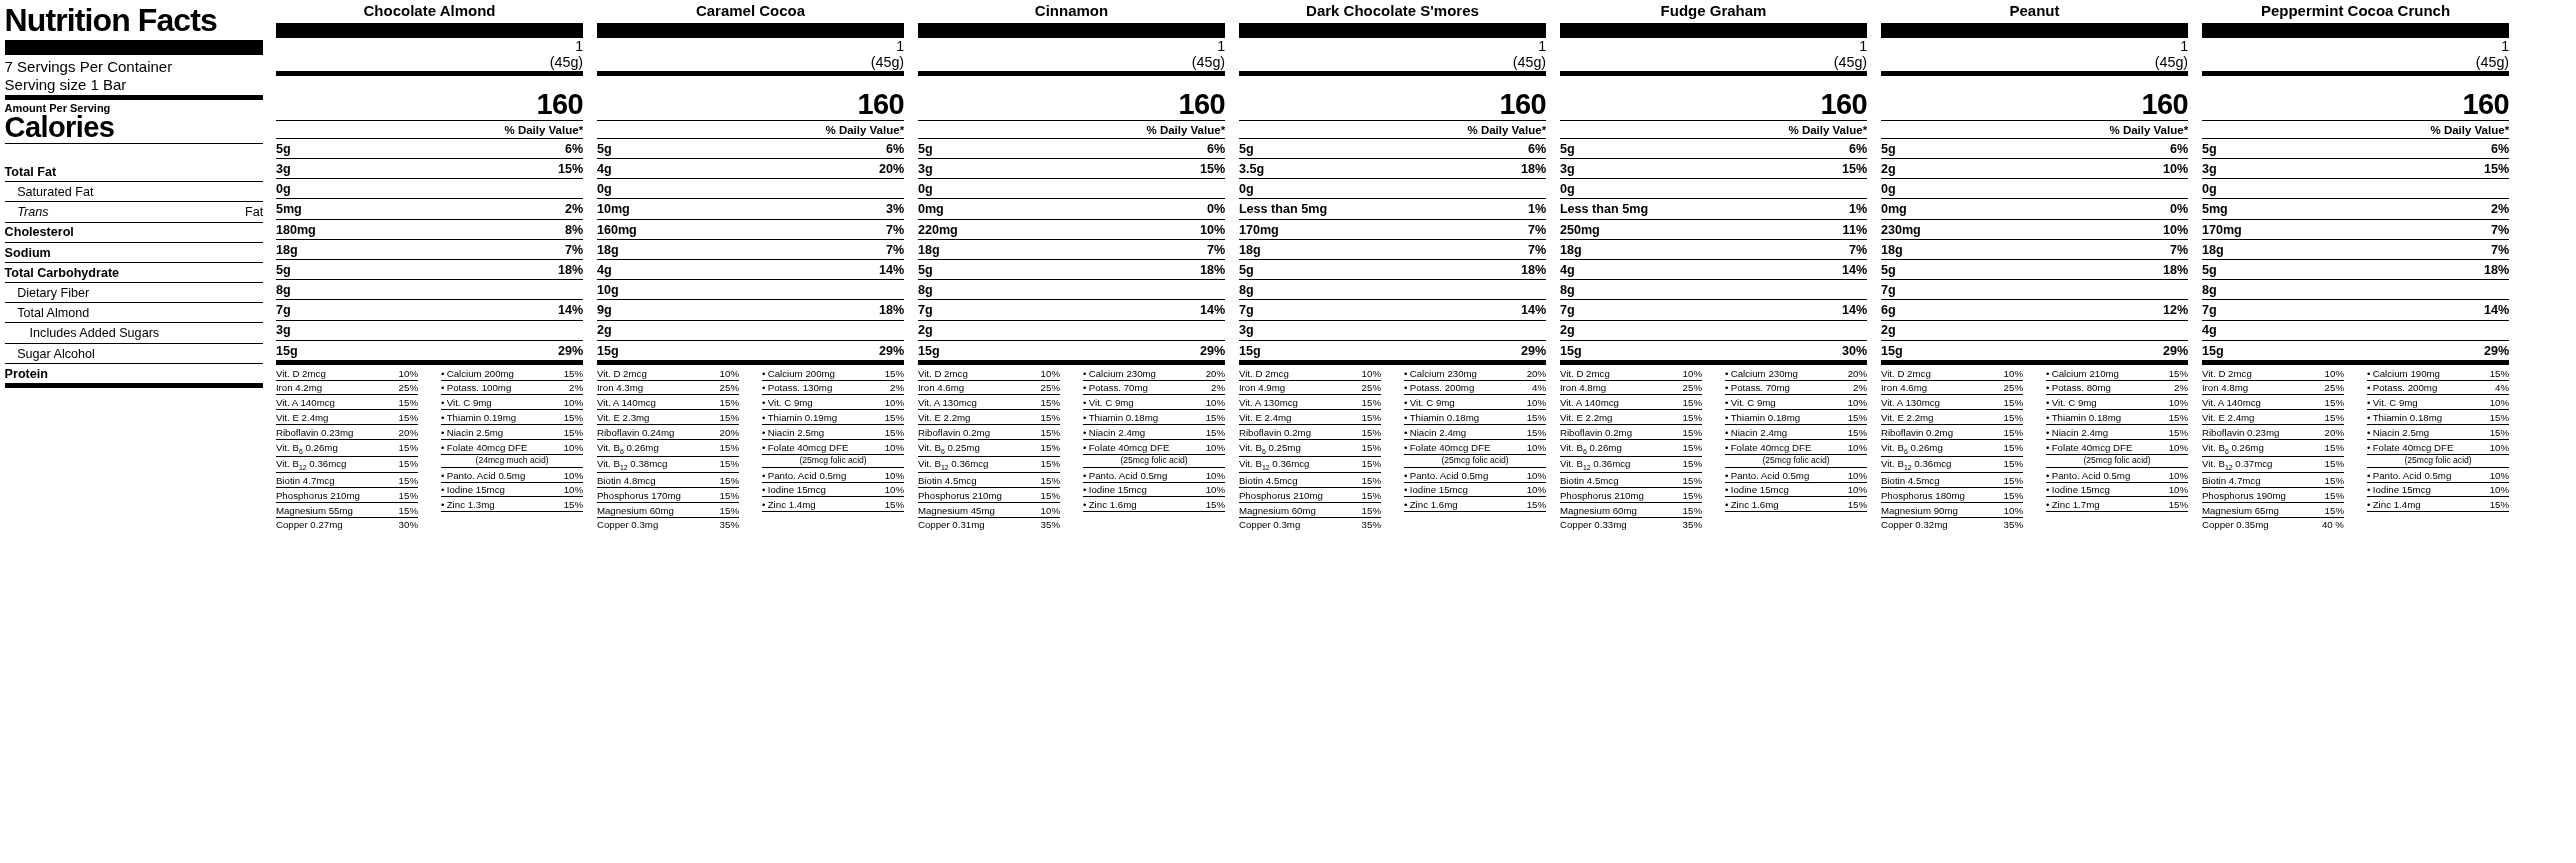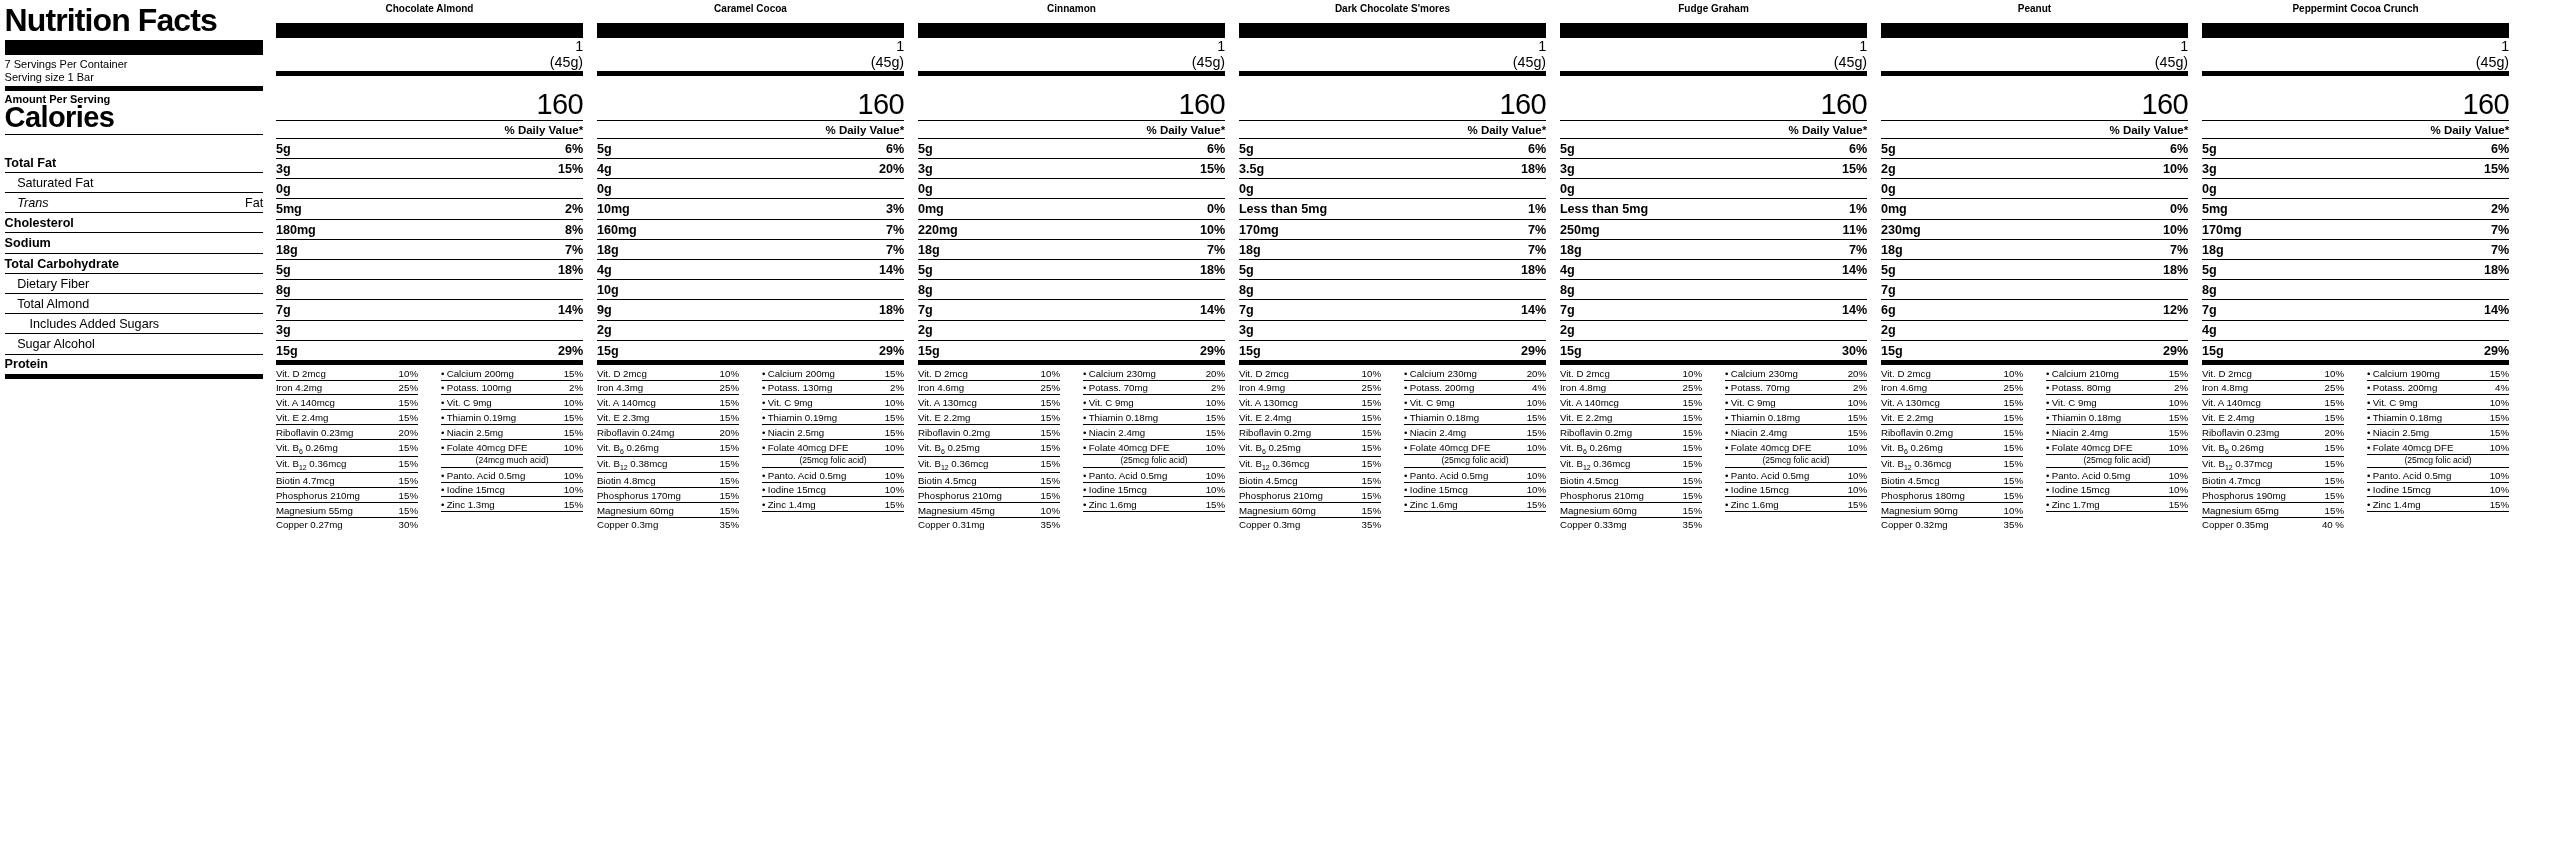--- a/index.html
+++ b/index.html
@@ -28,7 +28,7 @@
 
   
   .col{flex:0 0 auto;width:321px;box-sizing:border-box;padding:3.4px 6.9px 0 6.9px;}
-  .col .flavor{text-align:center;font-weight:bold;font-size:10px;line-height:1.1;height:19.5px;}
+  .col .flavor{text-align:center;font-weight:bold;font-size:15px;line-height:1.1;height:19.5px;}
   .col .srv{text-align:right;font-size:14.3px;line-height:1.15;}
   .col .calnum{text-align:right;font-weight:normal;font-size:29px;letter-spacing:-0.6px;line-height:1;margin:-1.1px 0 1.1px 0;}
   .col .dvhead{text-align:right;font-weight:bold;font-size:11.5px;padding:2.3px 0 2.3px 0;border-bottom:1.1px solid #000;}

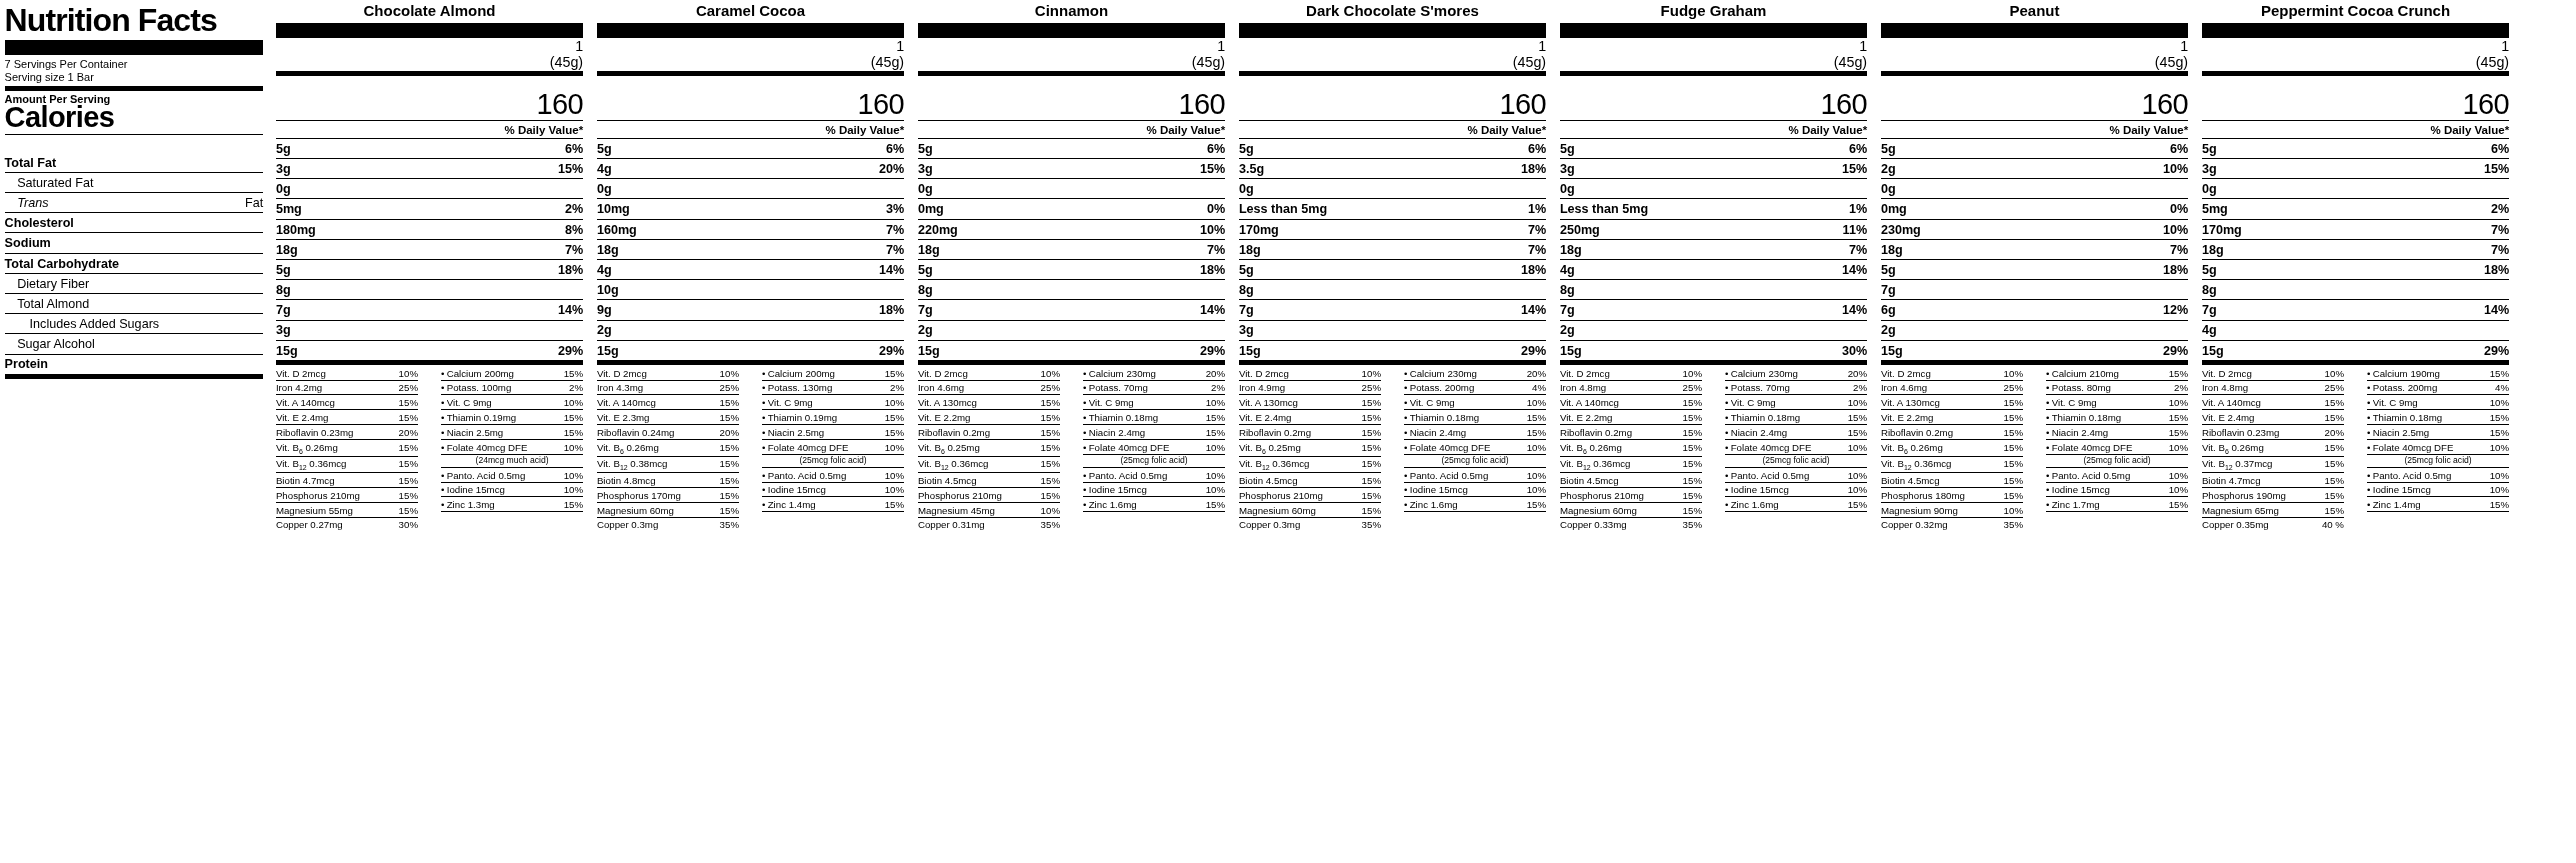--- a/index.html
+++ b/index.html
@@ -12,7 +12,7 @@
   .rule-thin{border-bottom:1.7px solid #000;}
   .rule-med{border-bottom:5.7px solid #000;}
   .rule-thick{border-bottom:15px solid #000;}
-  .legend .servings{font-size:11px;line-height:1.15;margin:3.4px 0 2.3px 0;}
+  .legend .servings{font-size:15px;line-height:1.15;margin:3.4px 0 2.3px 0;}
   .legend .amt{font-size:11px;font-weight:bold;margin:1.7px 0 0 0;}
   .legend .cal{font-size:29px;font-weight:bold;letter-spacing:-0.6px;line-height:1;margin:-1.1px 0 1.1px 0;}
   .legend .footnote{font-size:11px;line-height:1.3;padding-top:4.6px;}

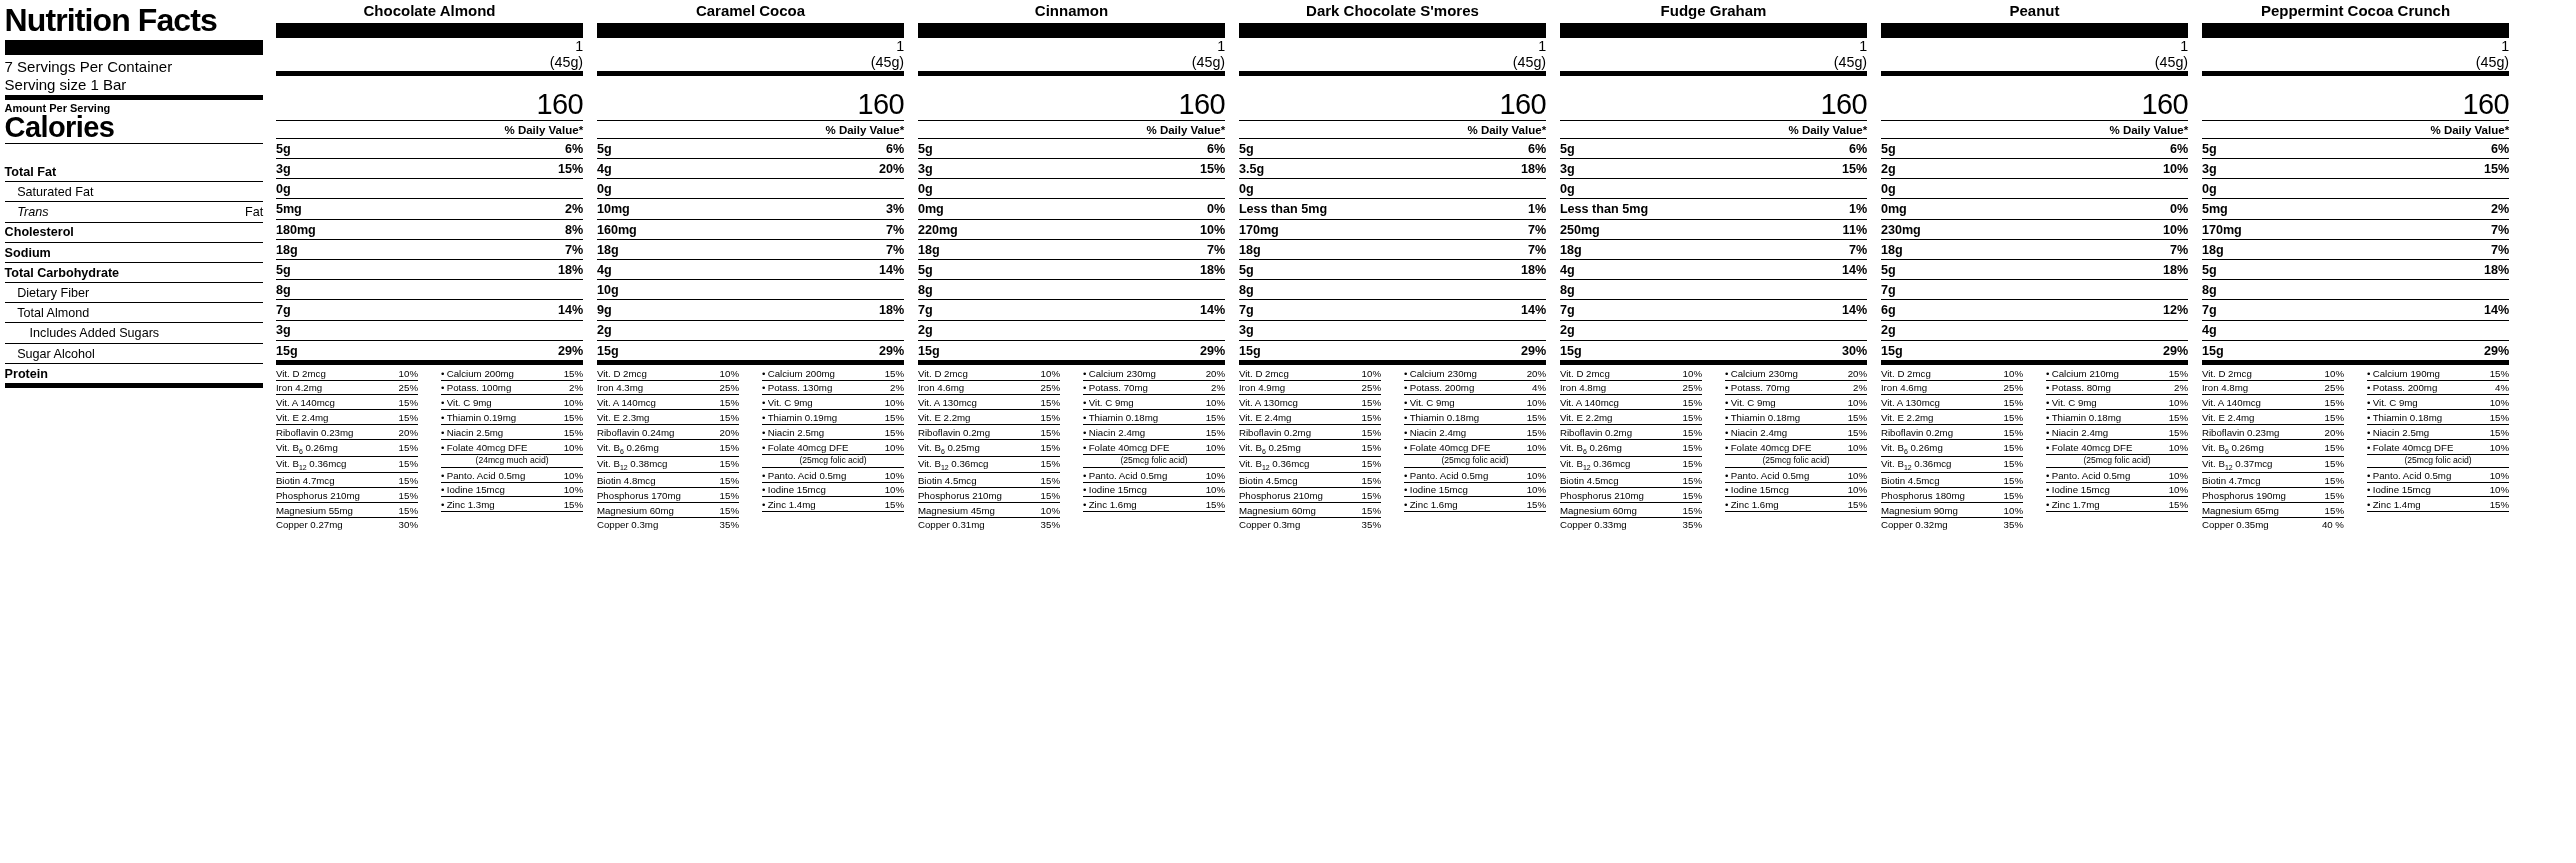--- a/index.html
+++ b/index.html
@@ -30,7 +30,7 @@
   .col{flex:0 0 auto;width:321px;box-sizing:border-box;padding:3.4px 6.9px 0 6.9px;}
   .col .flavor{text-align:center;font-weight:bold;font-size:15px;line-height:1.1;height:19.5px;}
   .col .srv{text-align:right;font-size:14.3px;line-height:1.15;}
-  .col .calnum{text-align:right;font-weight:normal;font-size:29px;letter-spacing:-0.6px;line-height:1;margin:-1.1px 0 1.1px 0;}
+  .col .calnum{text-align:right;font-weight:bold;font-size:29px;letter-spacing:-0.6px;line-height:1;margin:-1.1px 0 1.1px 0;}
   .col .dvhead{text-align:right;font-weight:bold;font-size:11.5px;padding:2.3px 0 2.3px 0;border-bottom:1.1px solid #000;}
   .vrow{display:flex;justify-content:space-between;font-size:12.6px;padding:2.9px 0 2.3px 0;border-bottom:1.1px solid #000;}
   .vrow .v{font-weight:bold;}

